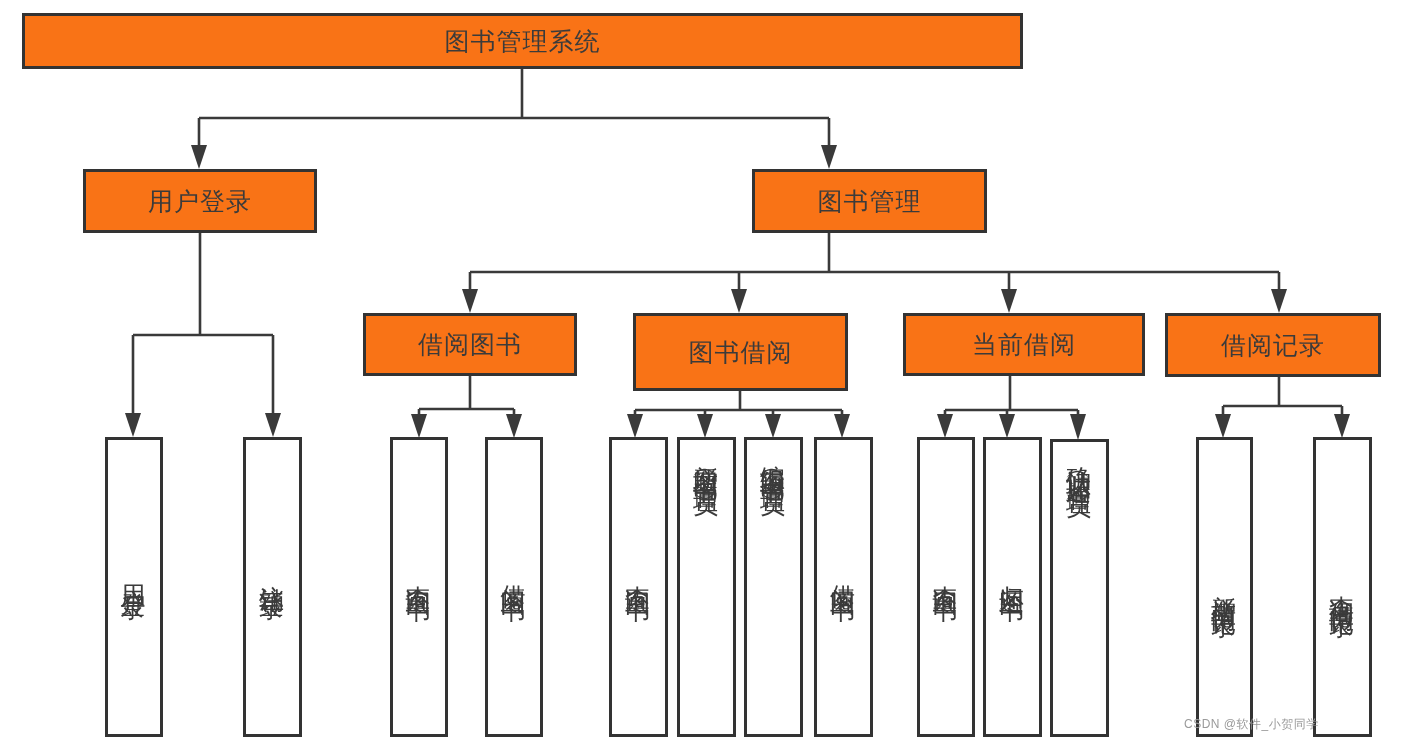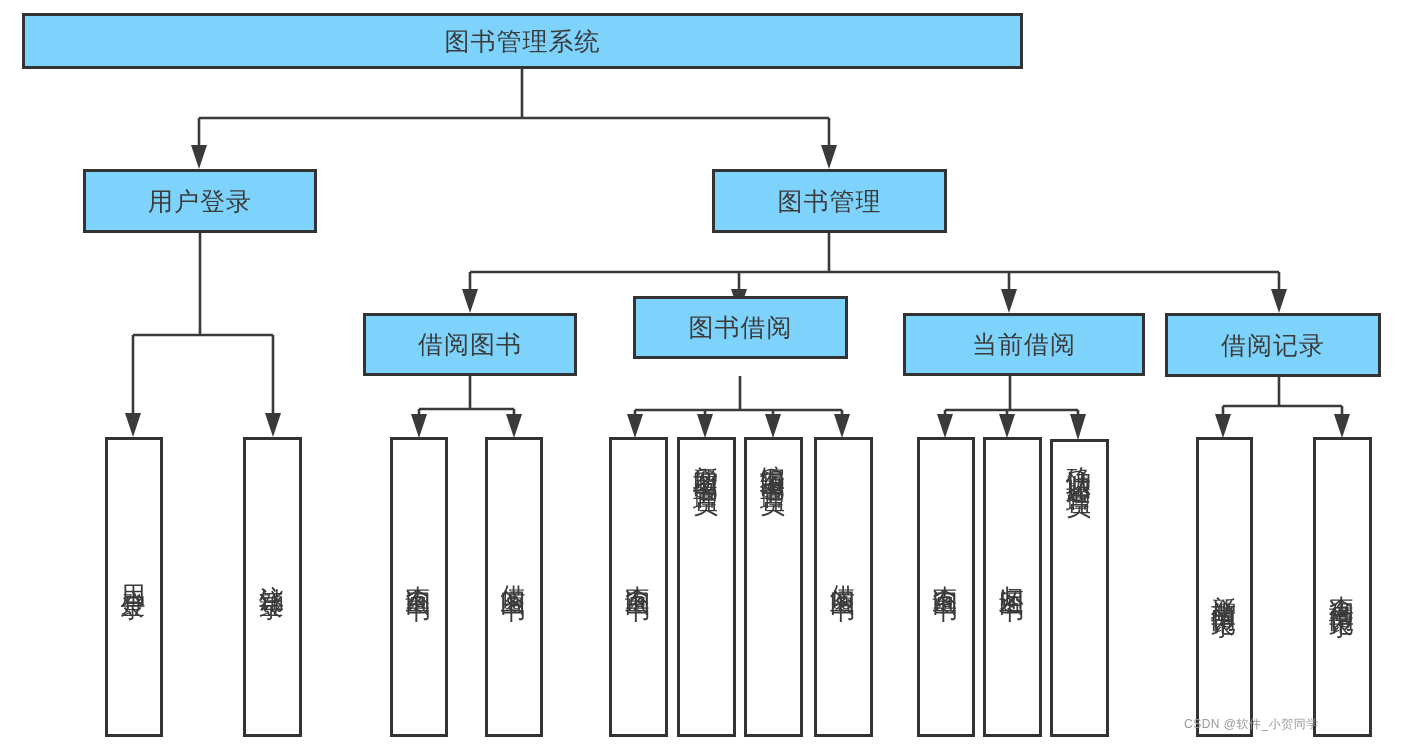--- a/index.html
+++ b/index.html
@@ -21,7 +21,7 @@
     position: absolute;
     box-sizing: border-box;
     border: 3px solid #333333;
-    background: #7dd3fc;
+    background: #f97316;
     display: flex;
     align-items: center;
     justify-content: center;

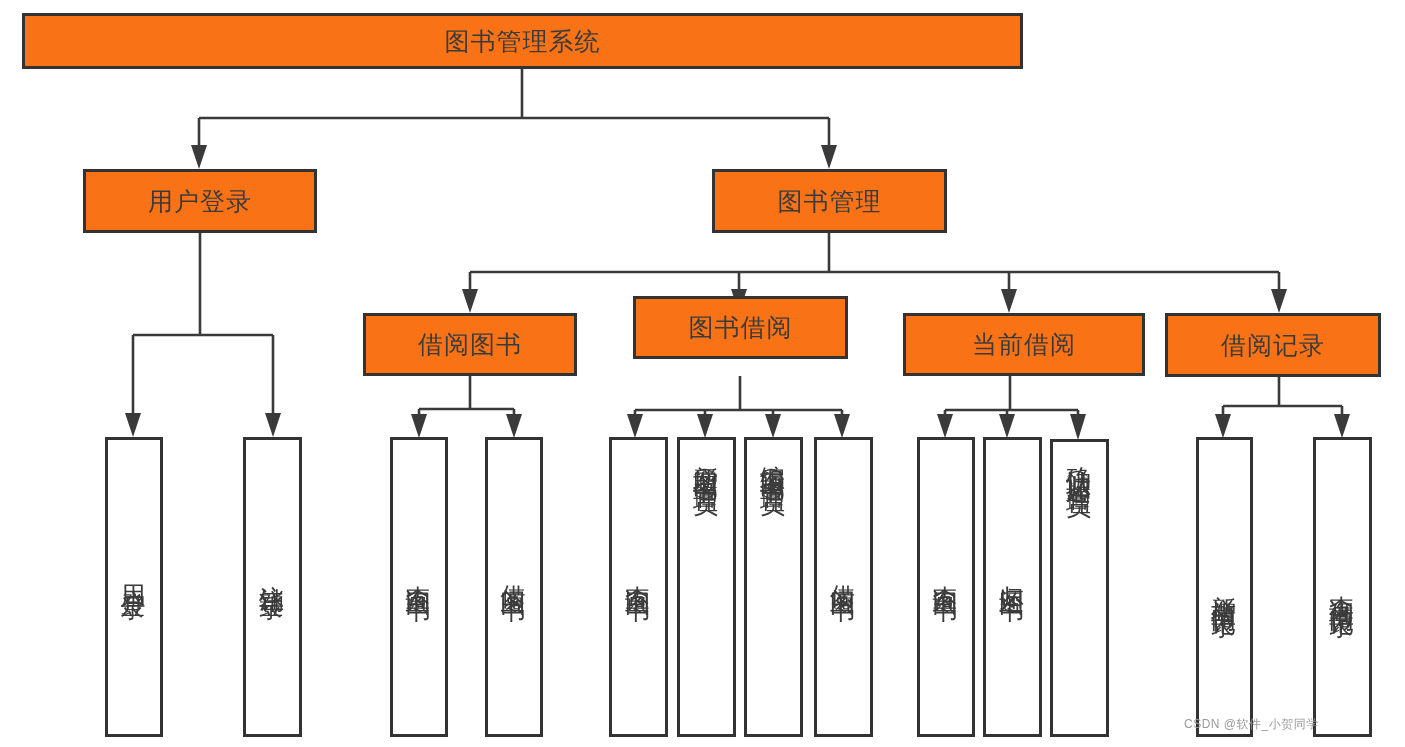--- a/index.html
+++ b/index.html
@@ -107,7 +107,7 @@
   <div class="node" style="left:22px; top:13px; width:1001px; height:56px;">图书管理系统</div>
 
   <div class="node" style="left:83px; top:169px; width:234px; height:64px;">用户登录</div>
-  <div class="node" style="left:712px; top:169px; width:235px; height:64px;">图书管理</div>
+  <div class="node" style="left:752px; top:169px; width:235px; height:64px;">图书管理</div>
 
   <div class="node" style="left:363px; top:313px; width:214px; height:63px;">借阅图书</div>
   <div class="node" style="left:633px; top:296px; width:215px; height:63px;">图书借阅</div>

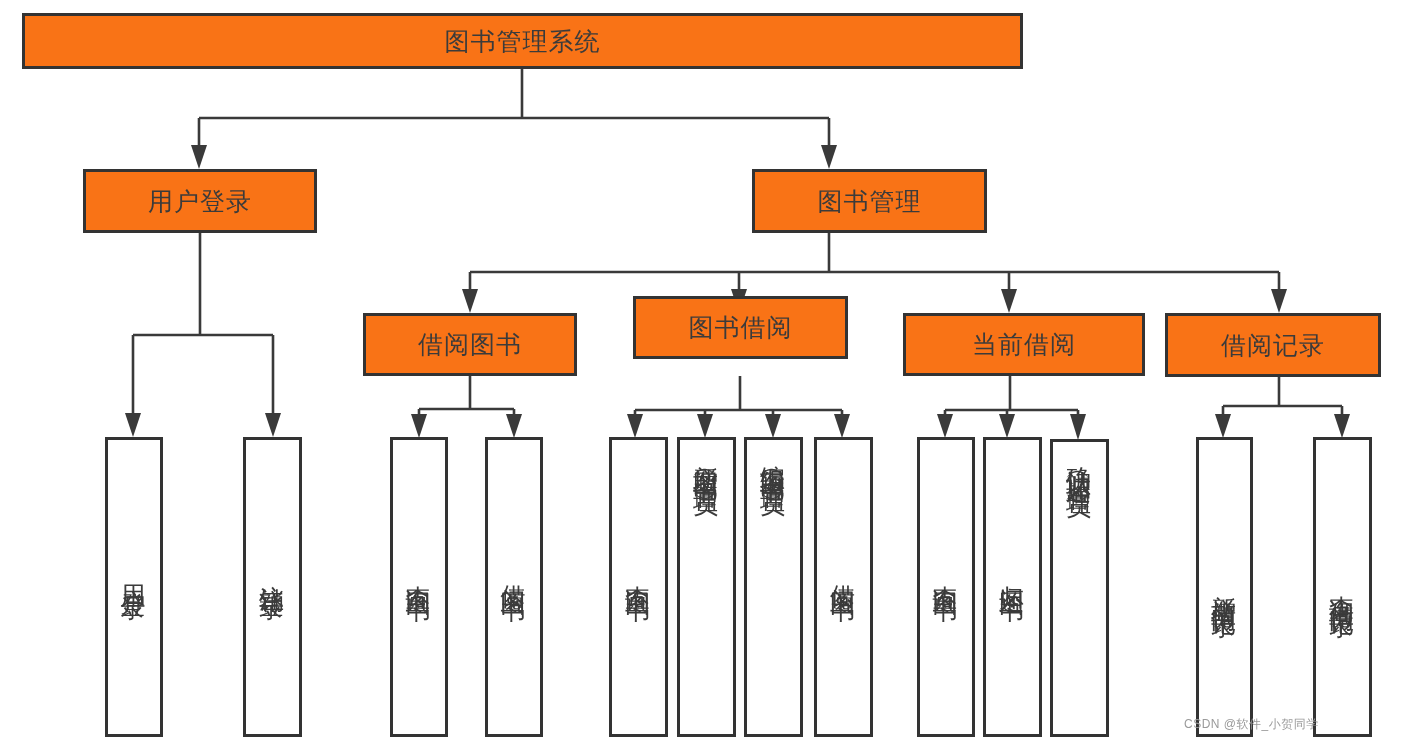--- a/index.html
+++ b/index.html
@@ -110,7 +110,7 @@
   <div class="node" style="left:752px; top:169px; width:235px; height:64px;">图书管理</div>
 
   <div class="node" style="left:363px; top:313px; width:214px; height:63px;">借阅图书</div>
-  <div class="node" style="left:633px; top:296px; width:215px; height:63px;">图书借阅</div>
+  <div class="node" style="left:633px; top:313px; width:215px; height:78px;">图书借阅</div>
   <div class="node" style="left:903px; top:313px; width:242px; height:63px;">当前借阅</div>
   <div class="node" style="left:1165px; top:313px; width:216px; height:64px;">借阅记录</div>
 

